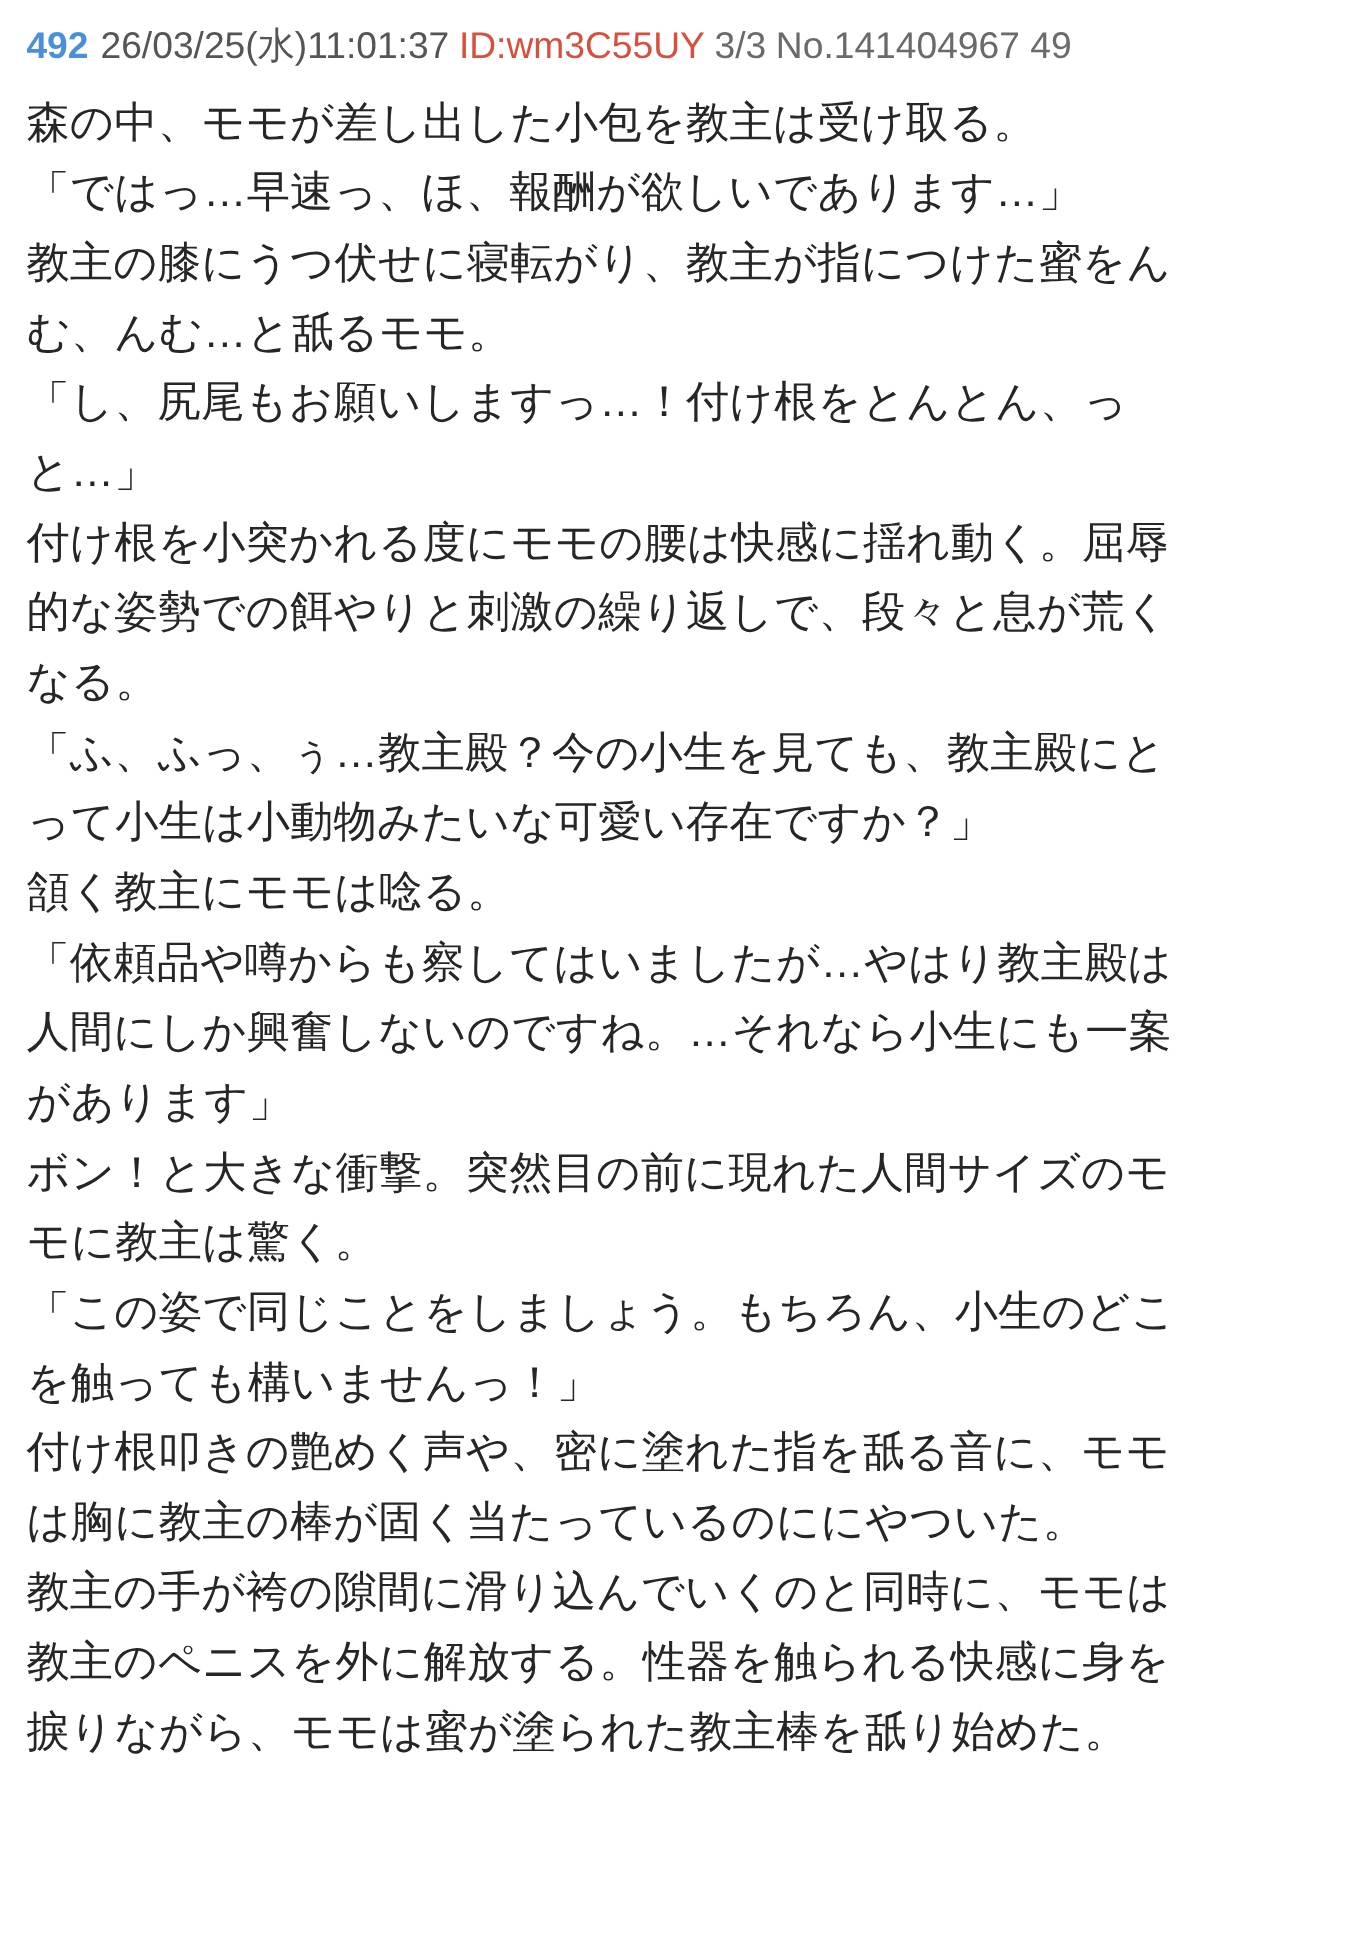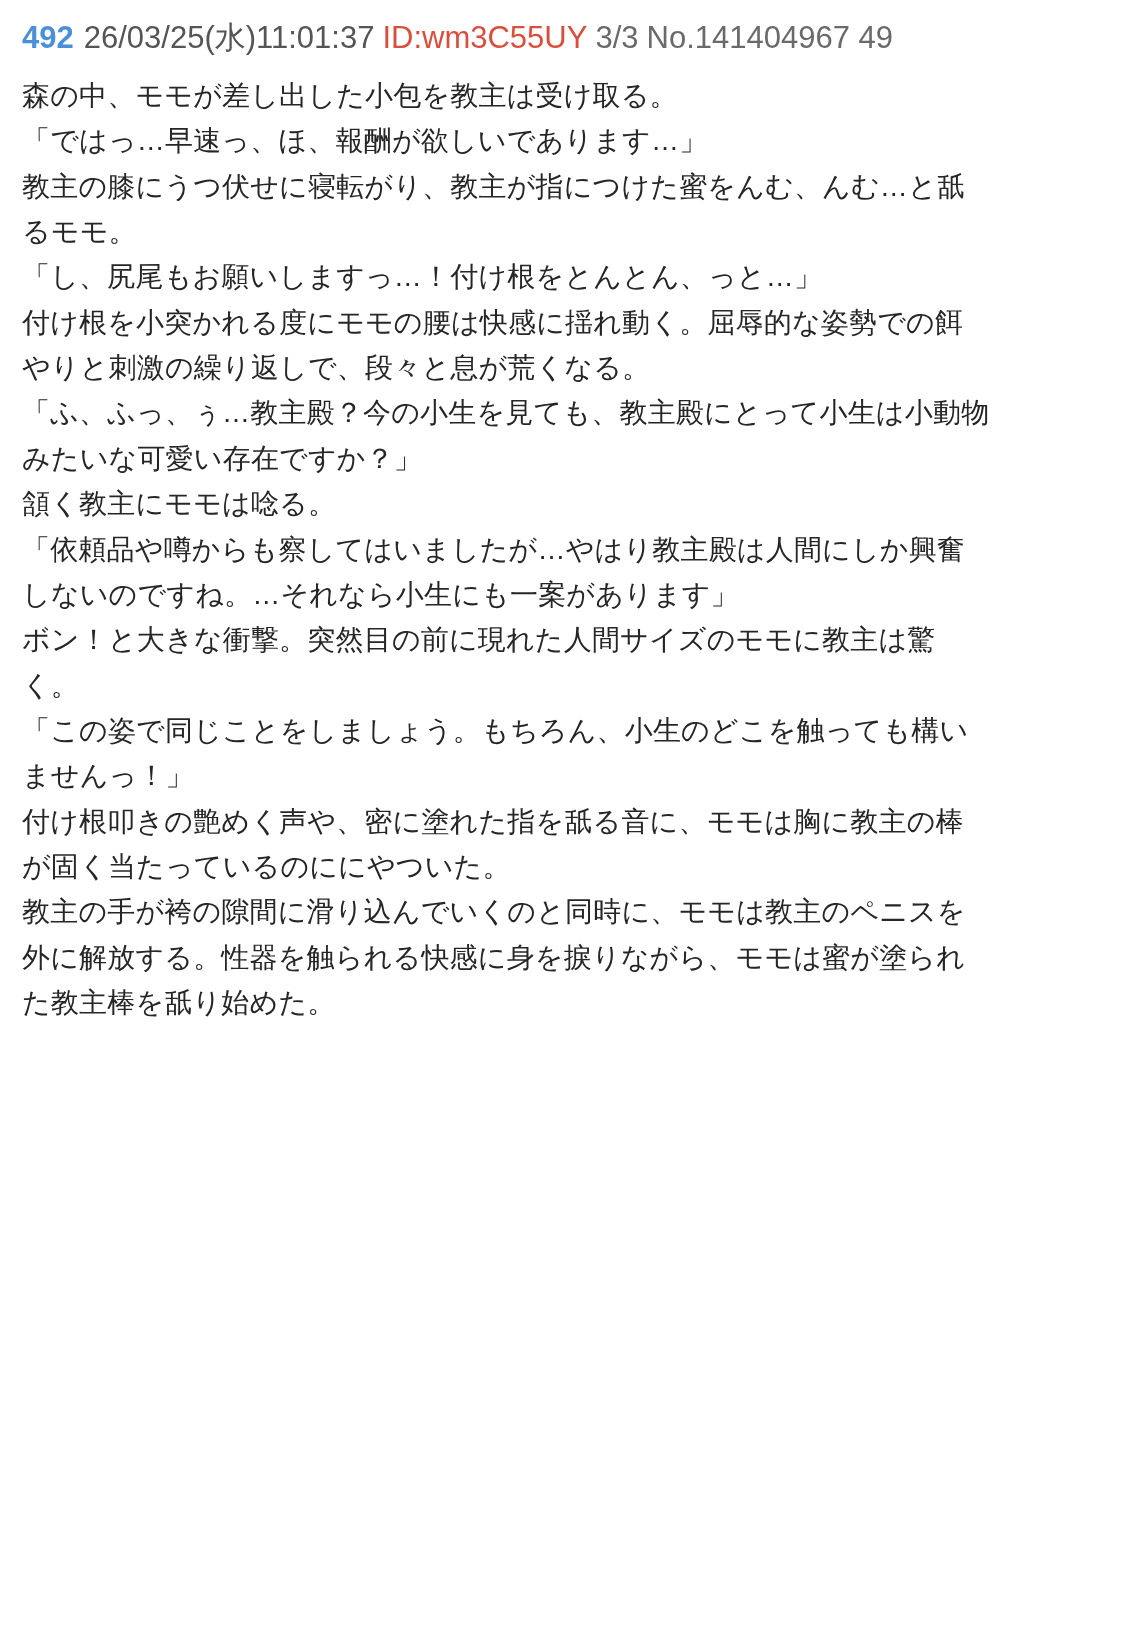--- a/index.html
+++ b/index.html
@@ -46,7 +46,7 @@
     color: #6a6a6a;
   }
   .post-body {
-    font-size: 28px;
+    font-size: 36px;
     line-height: 1.62;
     color: #262626;
     letter-spacing: 0.2px;

